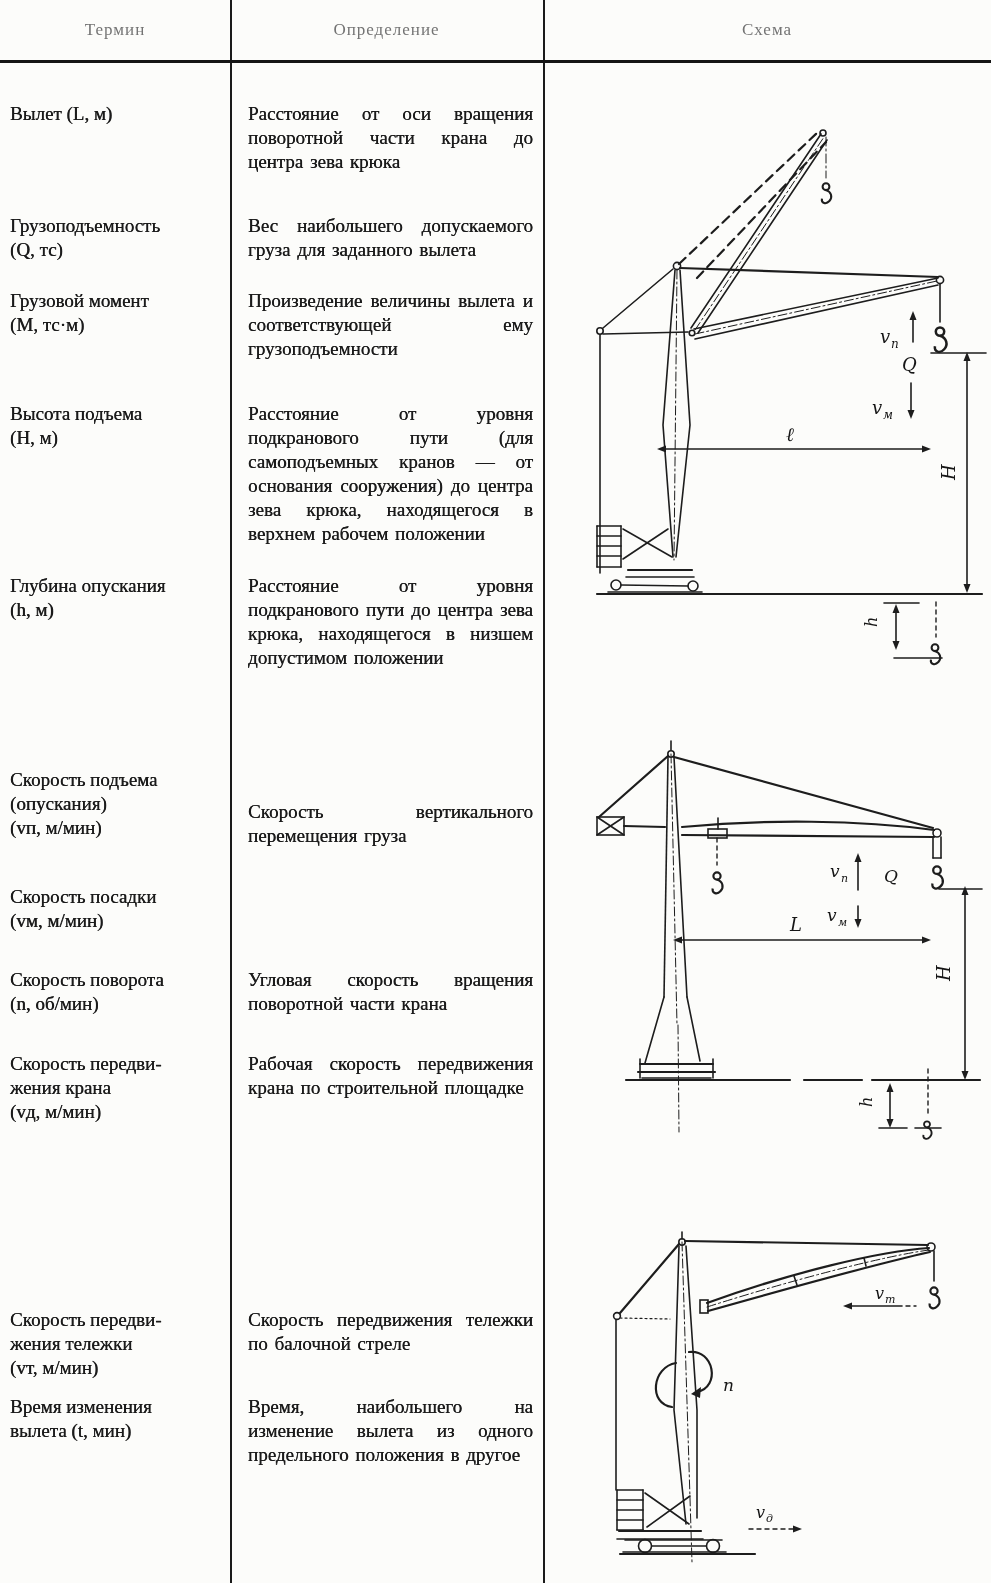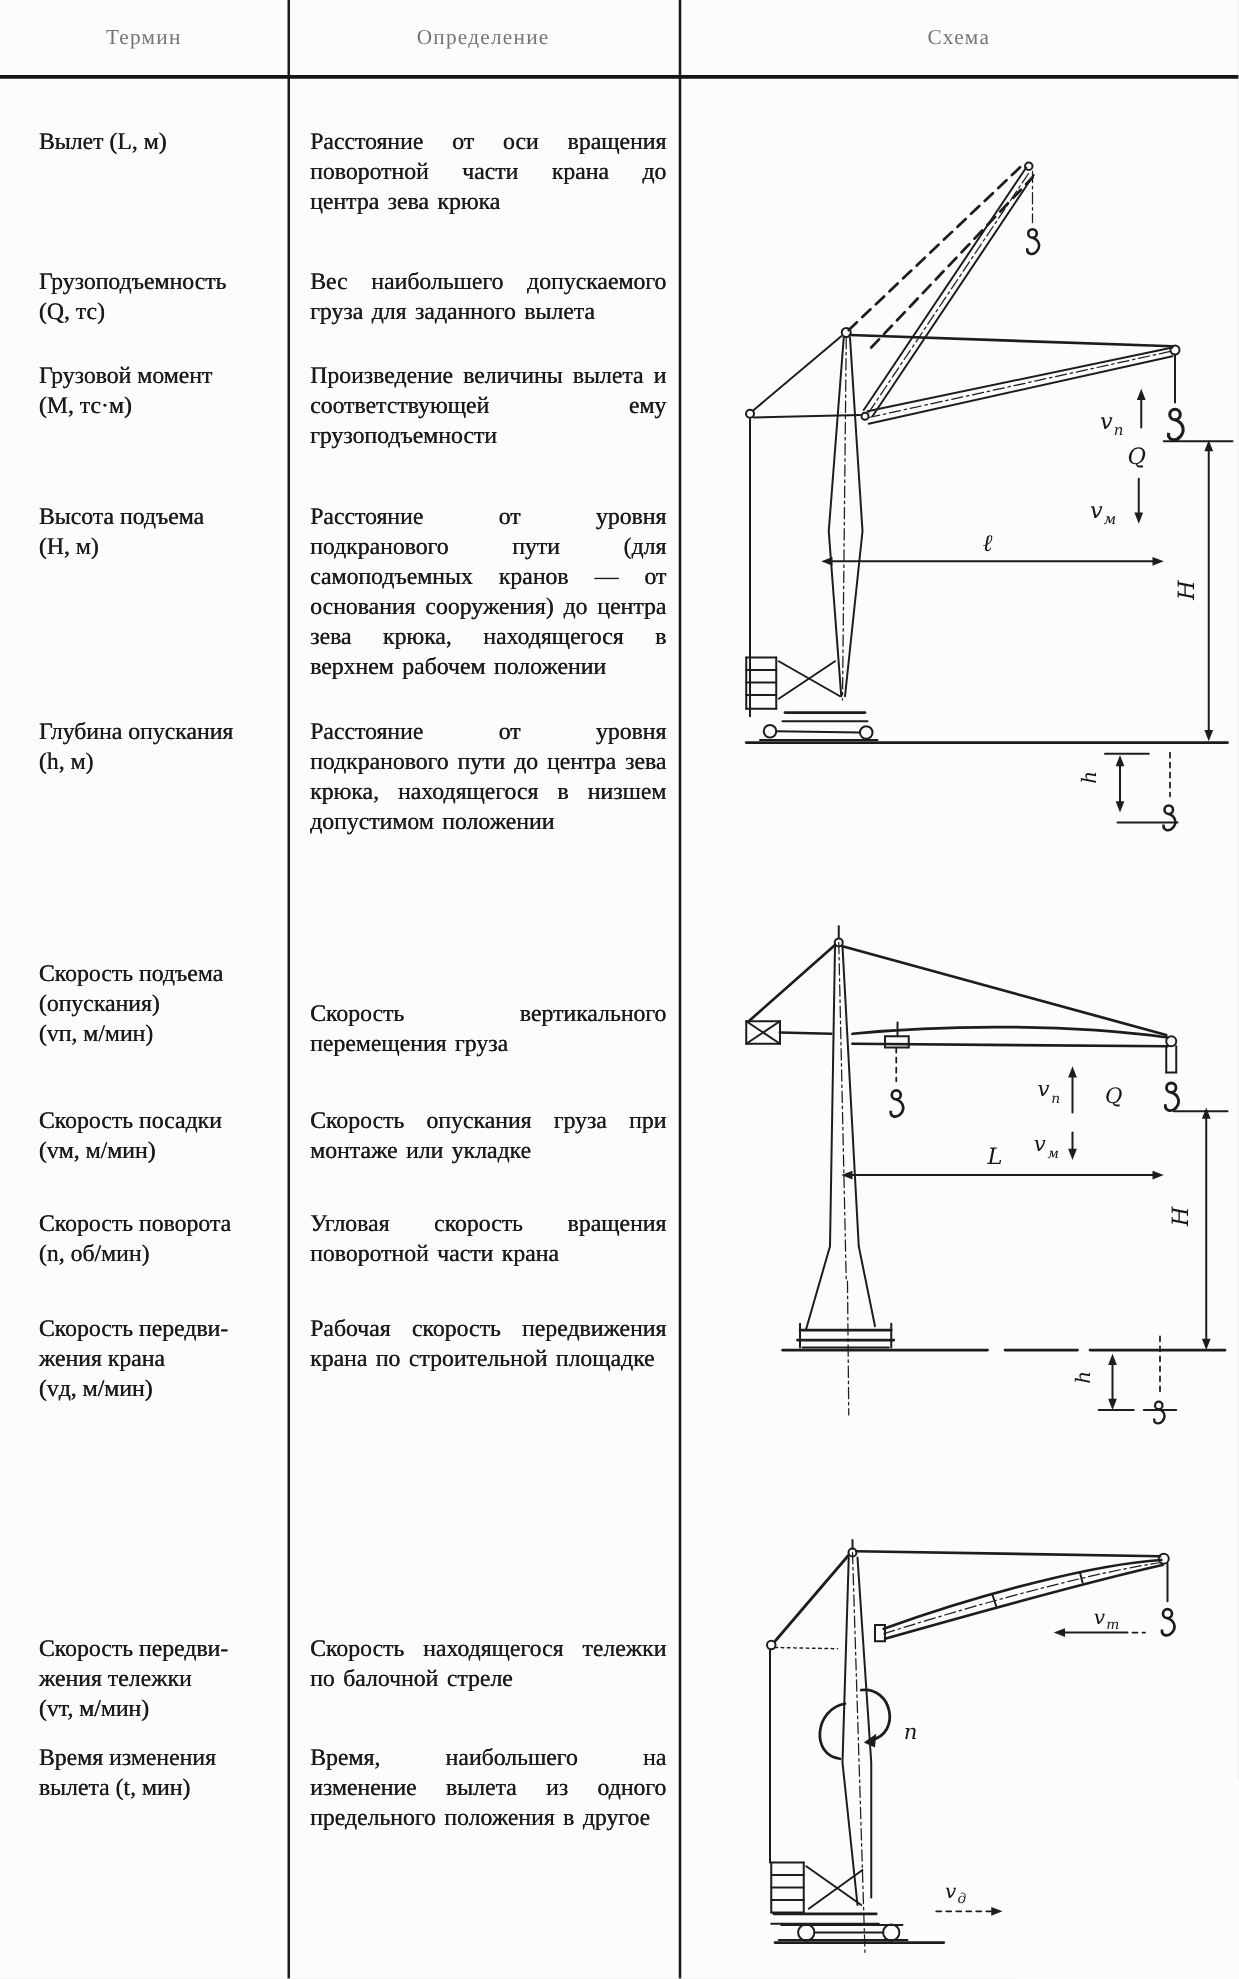--- a/index.html
+++ b/index.html
@@ -19,7 +19,7 @@
     position:absolute; font-size:19px; line-height:24px;
     text-shadow:0.3px 0 0 currentColor;
   }
-  .term  { left:10px; width:216px; white-space:pre-line;margin-left:21px; }
+  .term  { left:10px; width:216px; white-space:pre-line; }
   .def   { left:248px; width:285px; text-align:justify; word-spacing:2px; }
   svg.diagram { position:absolute; }
   .diagram line, .diagram path, .diagram polyline, .diagram circle, .diagram rect {

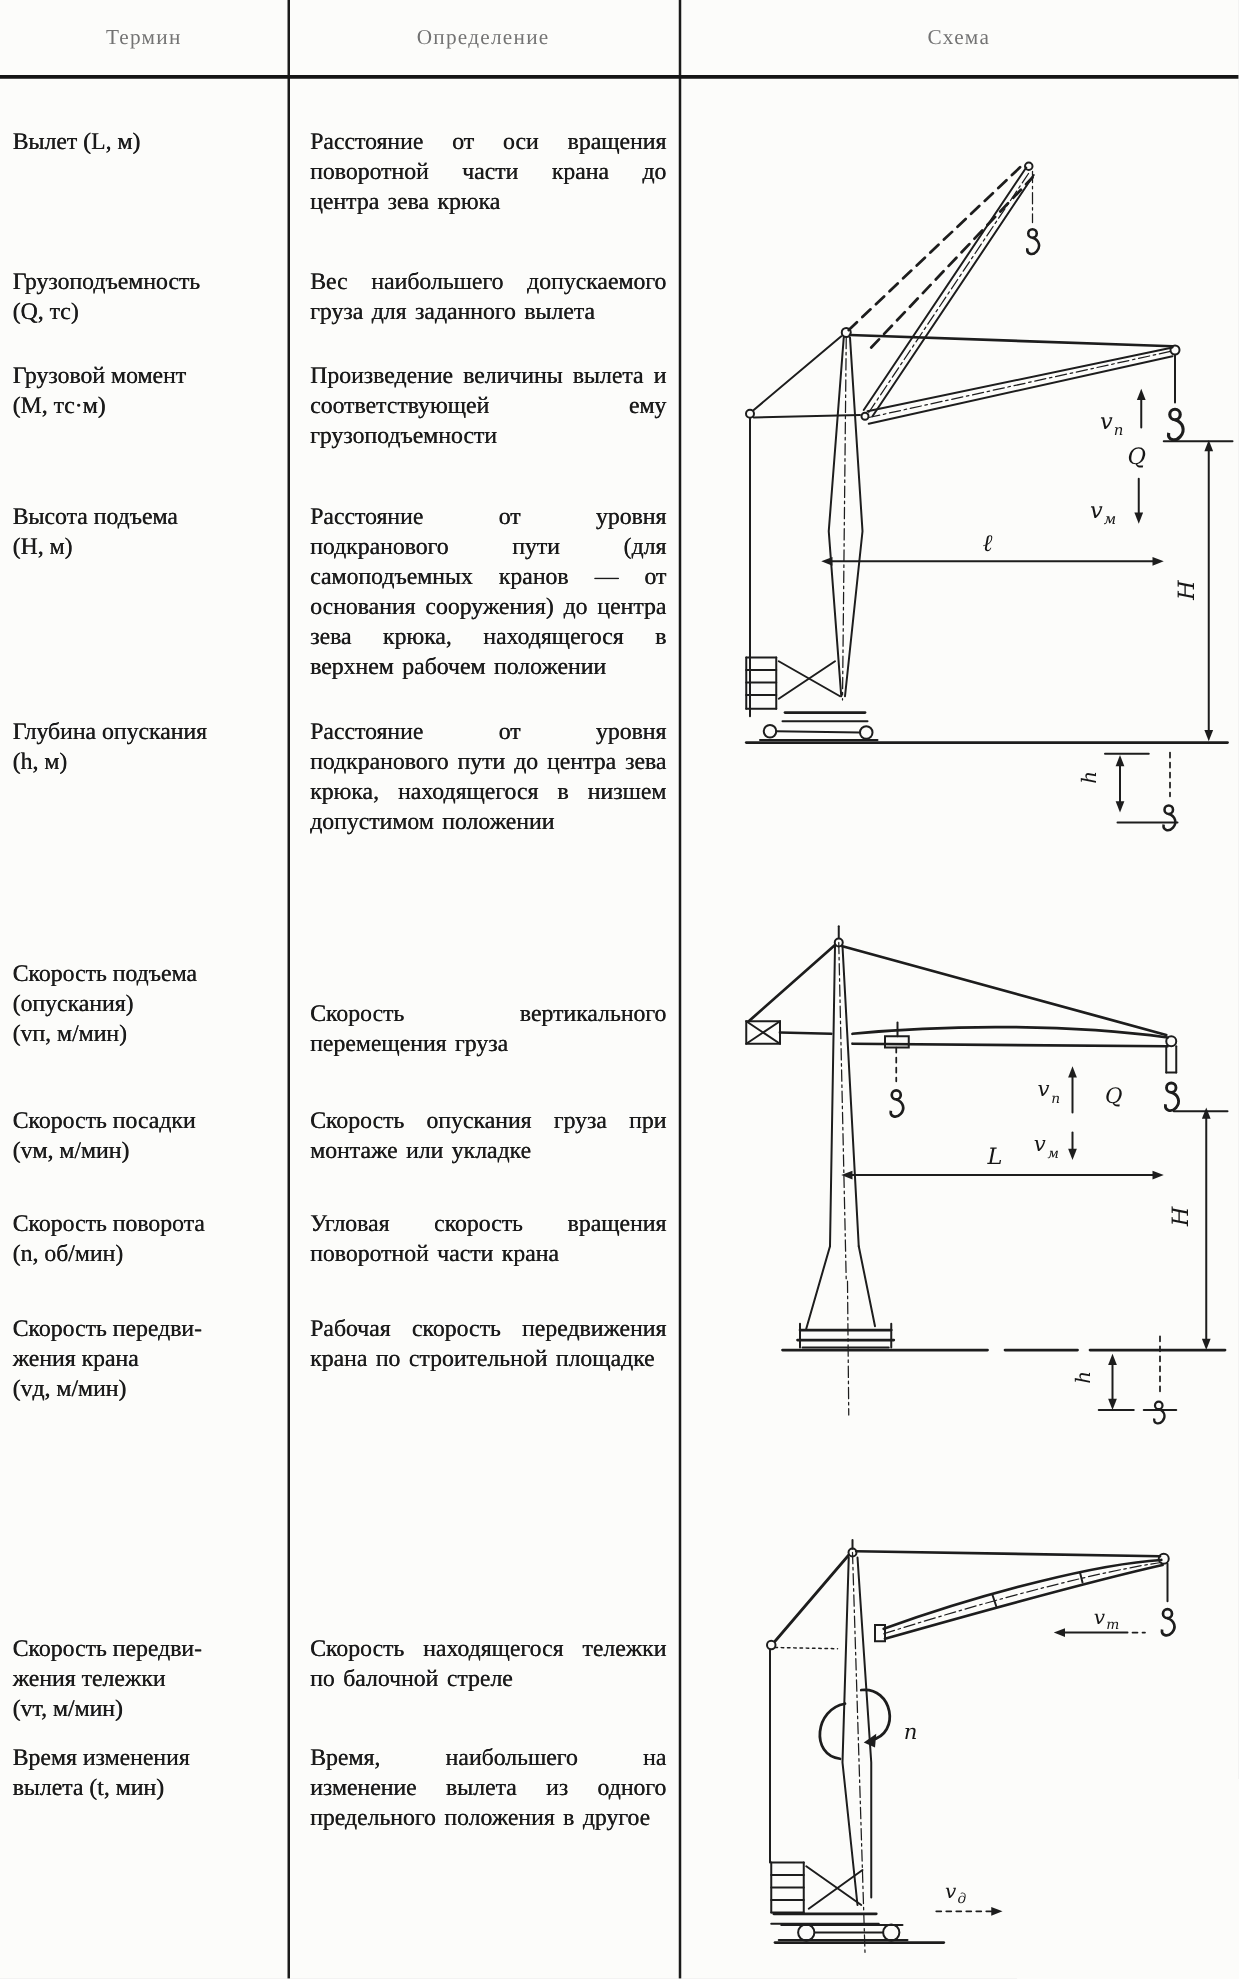--- a/index.html
+++ b/index.html
@@ -79,7 +79,6 @@
   <div class="cell def" style="top:800px">Скорость вертикального перемещения груза</div>
   <div class="cell term" style="top:885px">Скорость посадки
 (vм, м/мин)</div>
-  <div class="cell def" style="top:885px">Скорость опускания груза при монтаже или укладке</div>
   <div class="cell term" style="top:968px">Скорость поворота
 (n, об/мин)</div>
   <div class="cell def" style="top:968px">Угловая скорость вращения поворотной части крана</div>

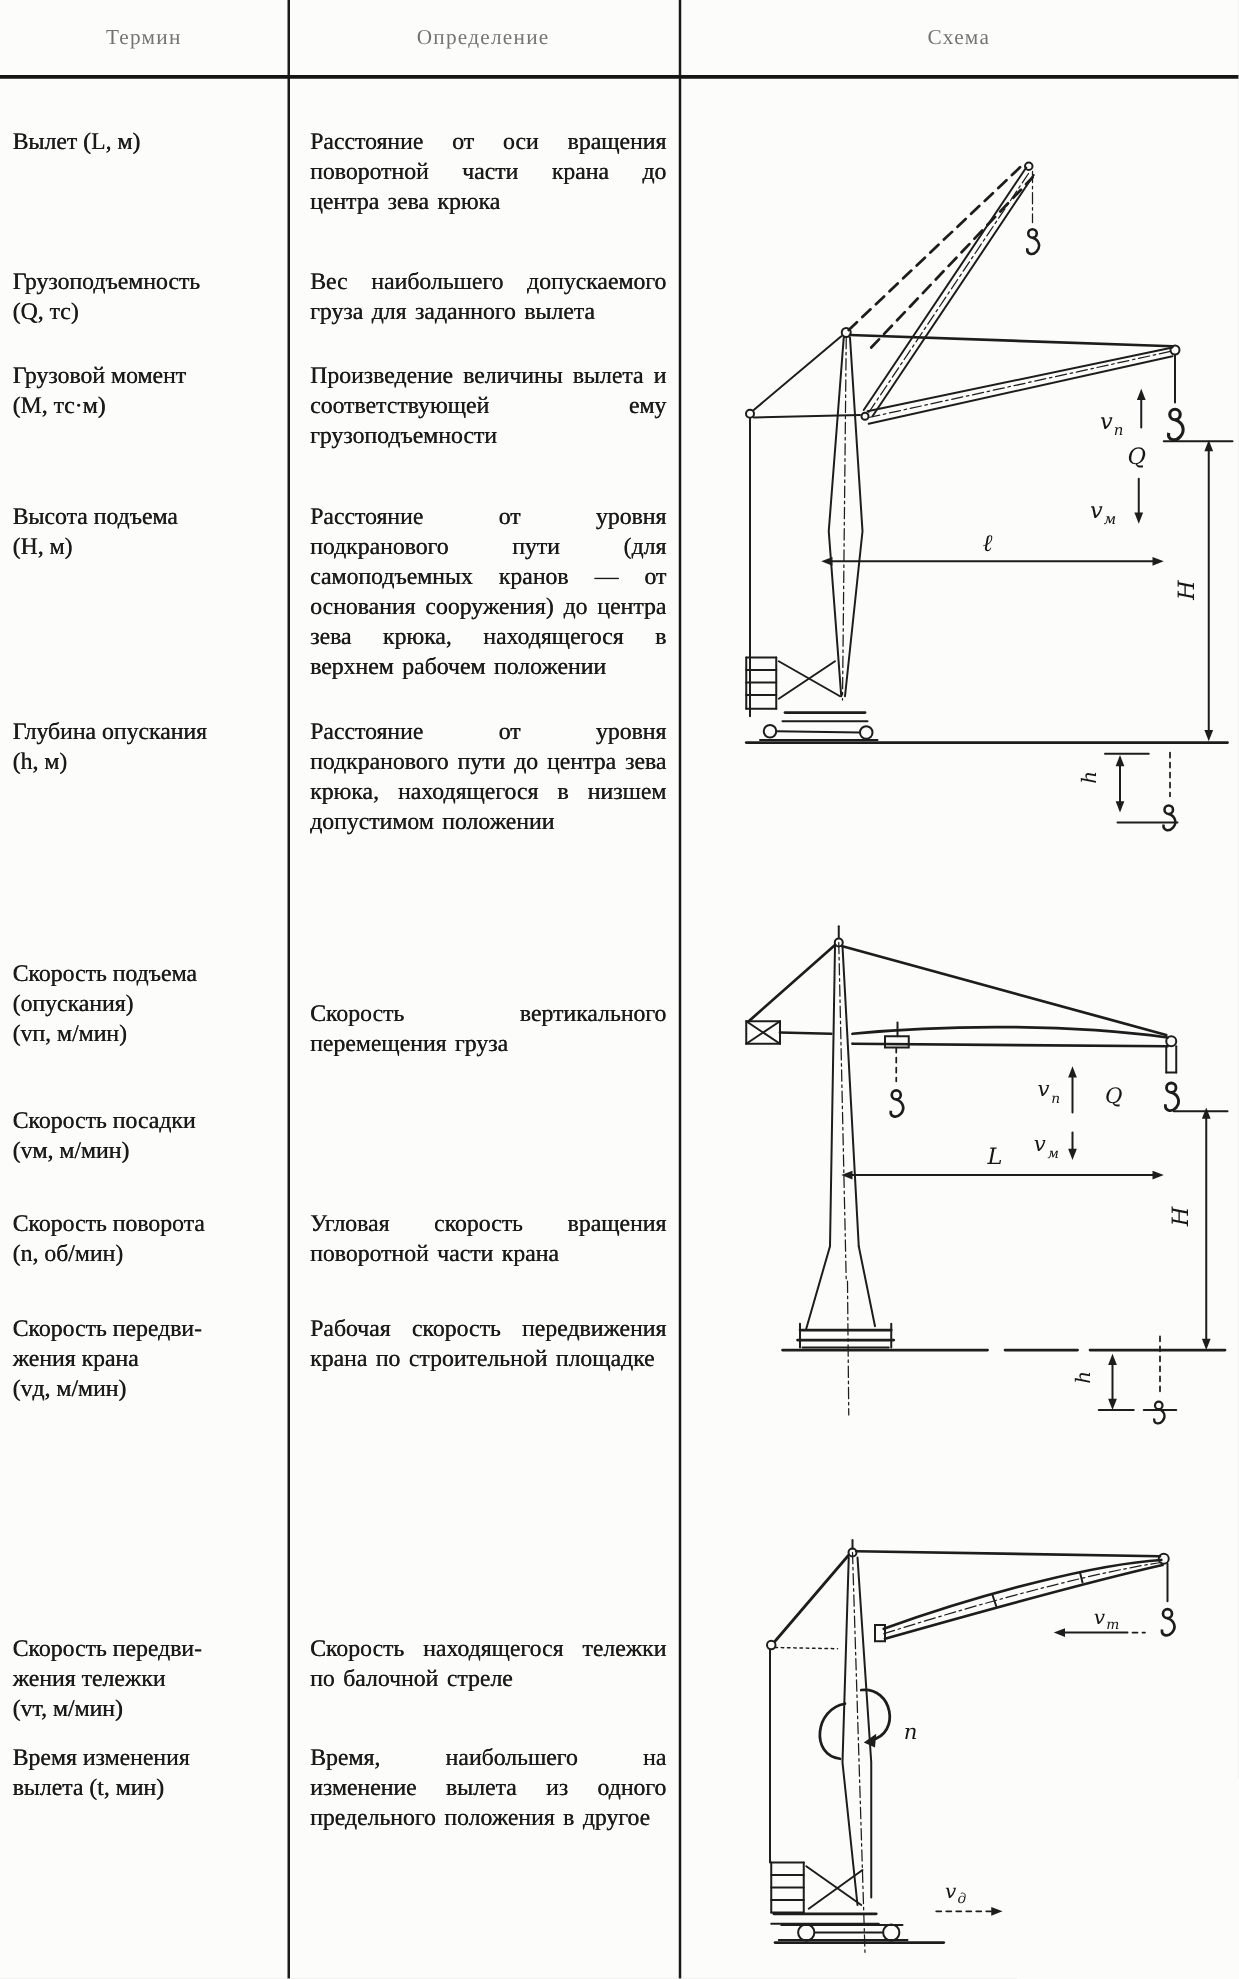--- a/index.html
+++ b/index.html
@@ -89,7 +89,7 @@
   <div class="cell term" style="top:1308px">Скорость передви-
 жения тележки
 (vт, м/мин)</div>
-  <div class="cell def" style="top:1308px">Скорость находящегося тележки по балочной стреле</div>
+  <div class="cell def" style="top:1308px">Скорость передвижения тележки по балочной стреле</div>
   <div class="cell term" style="top:1395px">Время изменения
 вылета (t, мин)</div>
   <div class="cell def" style="top:1395px">Время, наибольшего на изменение вылета из одного предельного положения в другое</div>

